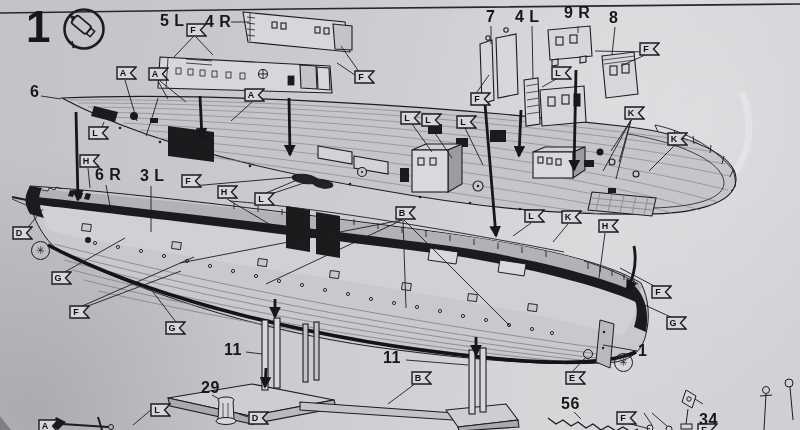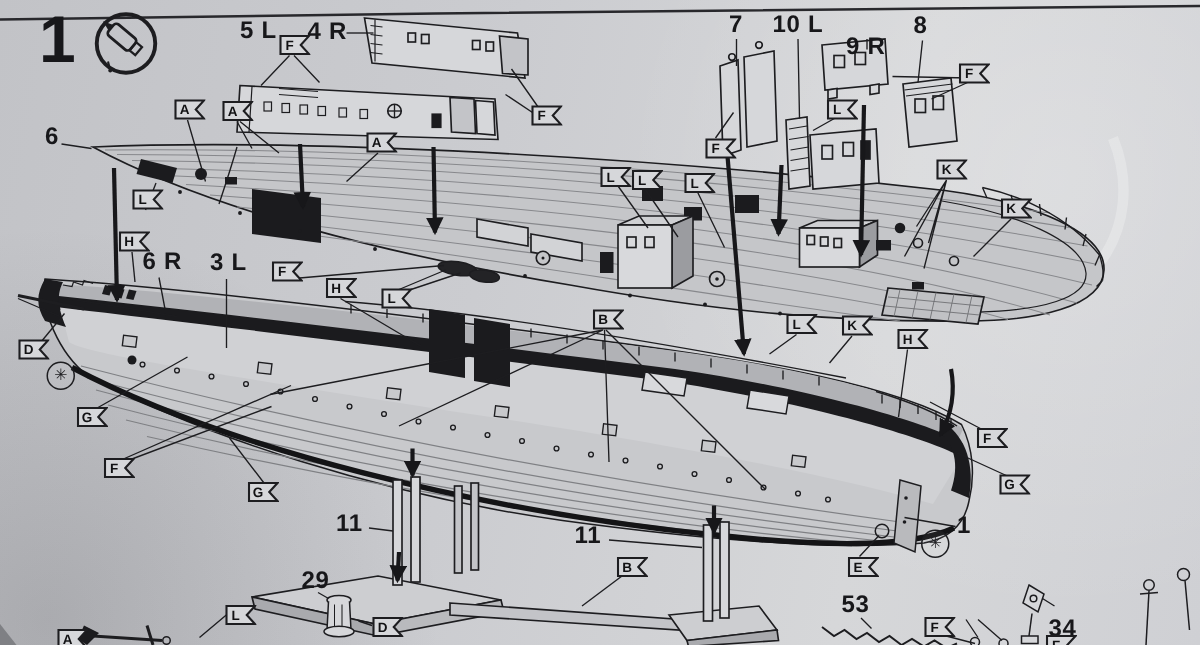--- a/index.html
+++ b/index.html
@@ -425,7 +425,7 @@
       <span class="plabel" style="left: 160px; top: 13px;">5 L</span>
       <span class="plabel" style="left: 205px; top: 14px;">4 R</span>
       <span class="plabel" style="left: 486px; top: 9px;">7</span>
-      <span class="plabel" style="left: 515px; top: 9px;">10 L</span>
+      <span class="plabel" style="left: 515px; top: 9px;">4 L</span>
       <span class="plabel" style="left: 564px; top: 24px;">9 R</span>
       <span class="plabel" style="left: 609px; top: 10px;">8</span>
       <span class="plabel" style="left: 30px; top: 84px;">6</span>

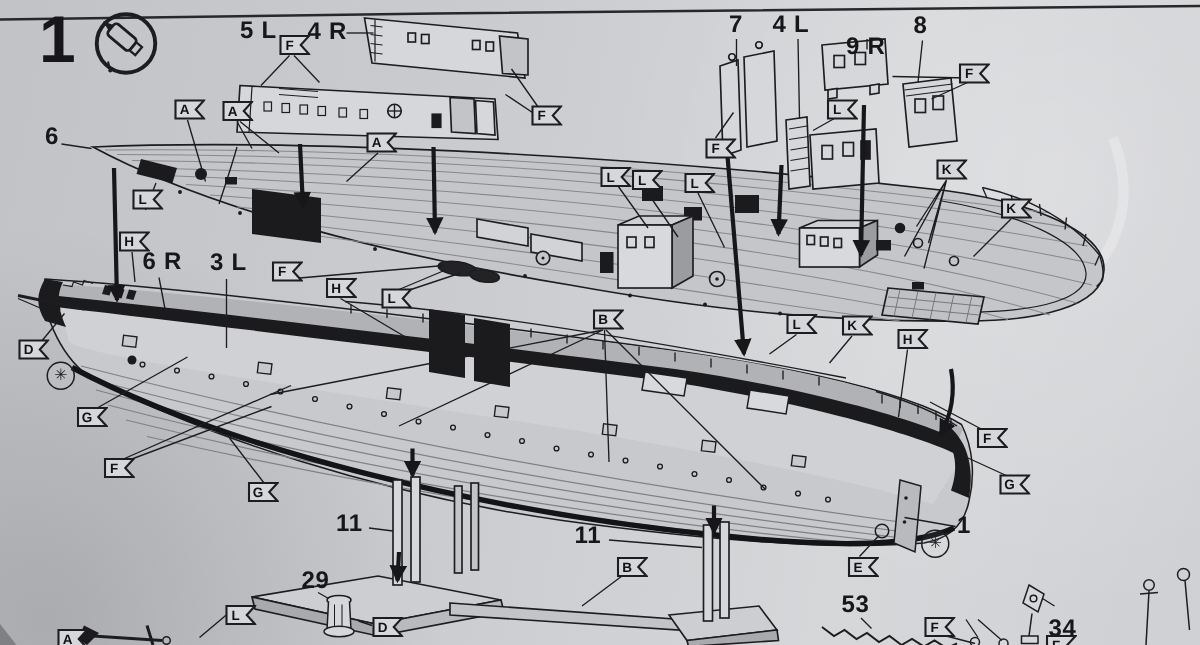--- a/index.html
+++ b/index.html
@@ -426,7 +426,7 @@
       <span class="plabel" style="left: 205px; top: 14px;">4 R</span>
       <span class="plabel" style="left: 486px; top: 9px;">7</span>
       <span class="plabel" style="left: 515px; top: 9px;">4 L</span>
-      <span class="plabel" style="left: 564px; top: 24px;">9 R</span>
+      <span class="plabel" style="left: 564px; top: 5px;">9 R</span>
       <span class="plabel" style="left: 609px; top: 10px;">8</span>
       <span class="plabel" style="left: 30px; top: 84px;">6</span>
       <span class="plabel" style="left: 95px; top: 167px;">6 R</span>

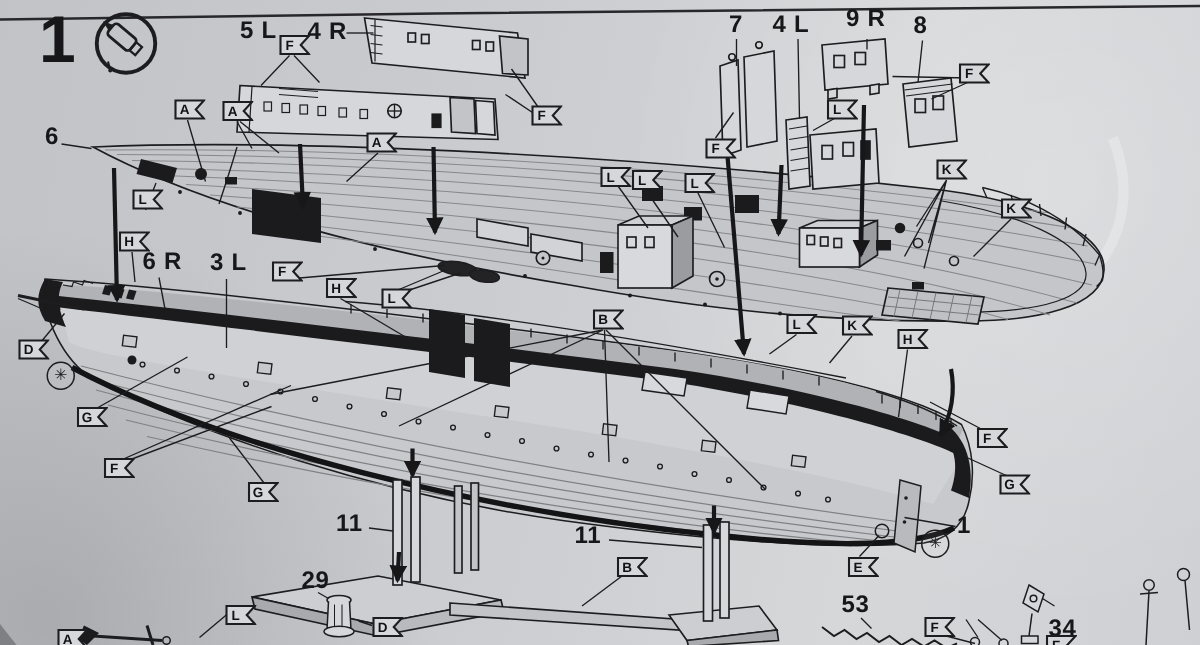--- a/index.html
+++ b/index.html
@@ -434,7 +434,7 @@
       <span class="plabel" style="left: 224px; top: 342px;">11</span>
       <span class="plabel" style="left: 383px; top: 350px;">11</span>
       <span class="plabel" style="left: 201px; top: 380px;">29</span>
-      <span class="plabel" style="left: 561px; top: 396px;">53</span>
+      <span class="plabel" style="left: 561px; top: 396px;">56</span>
       <span class="plabel" style="left: 635px; top: 396px; margin-top: 48px;">33</span>
       <span class="plabel" style="left: 699px; top: 396px; margin-top: 16px;">34</span>
       <span class="plabel" style="left: 638px; top: 343px;">1</span>

